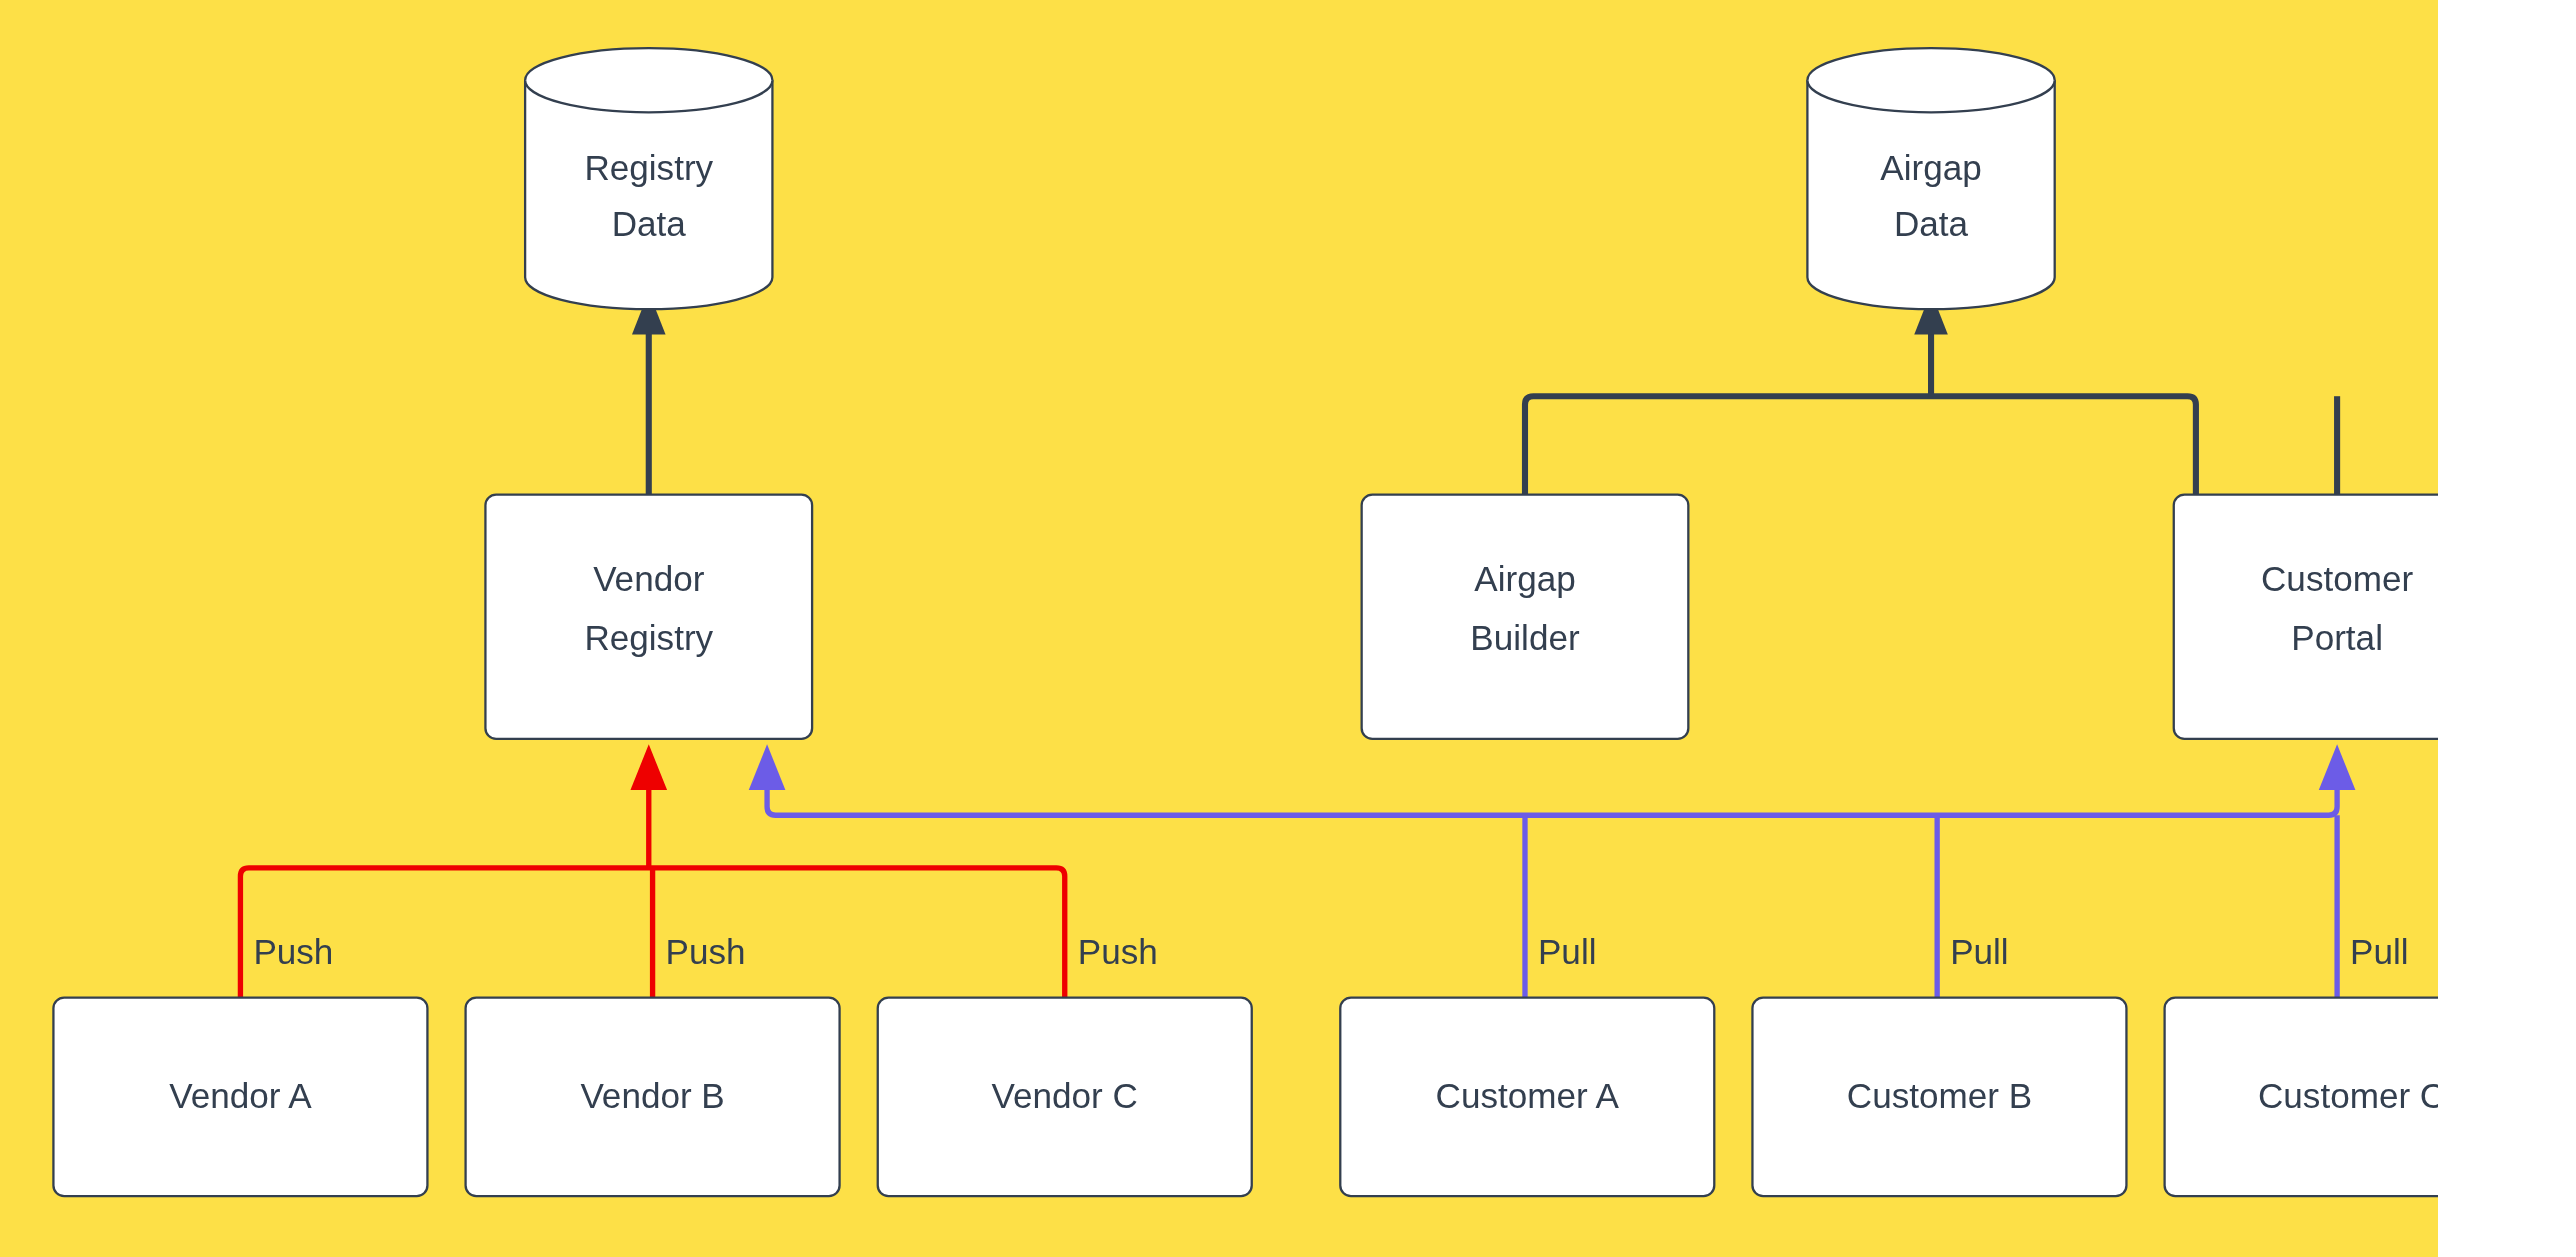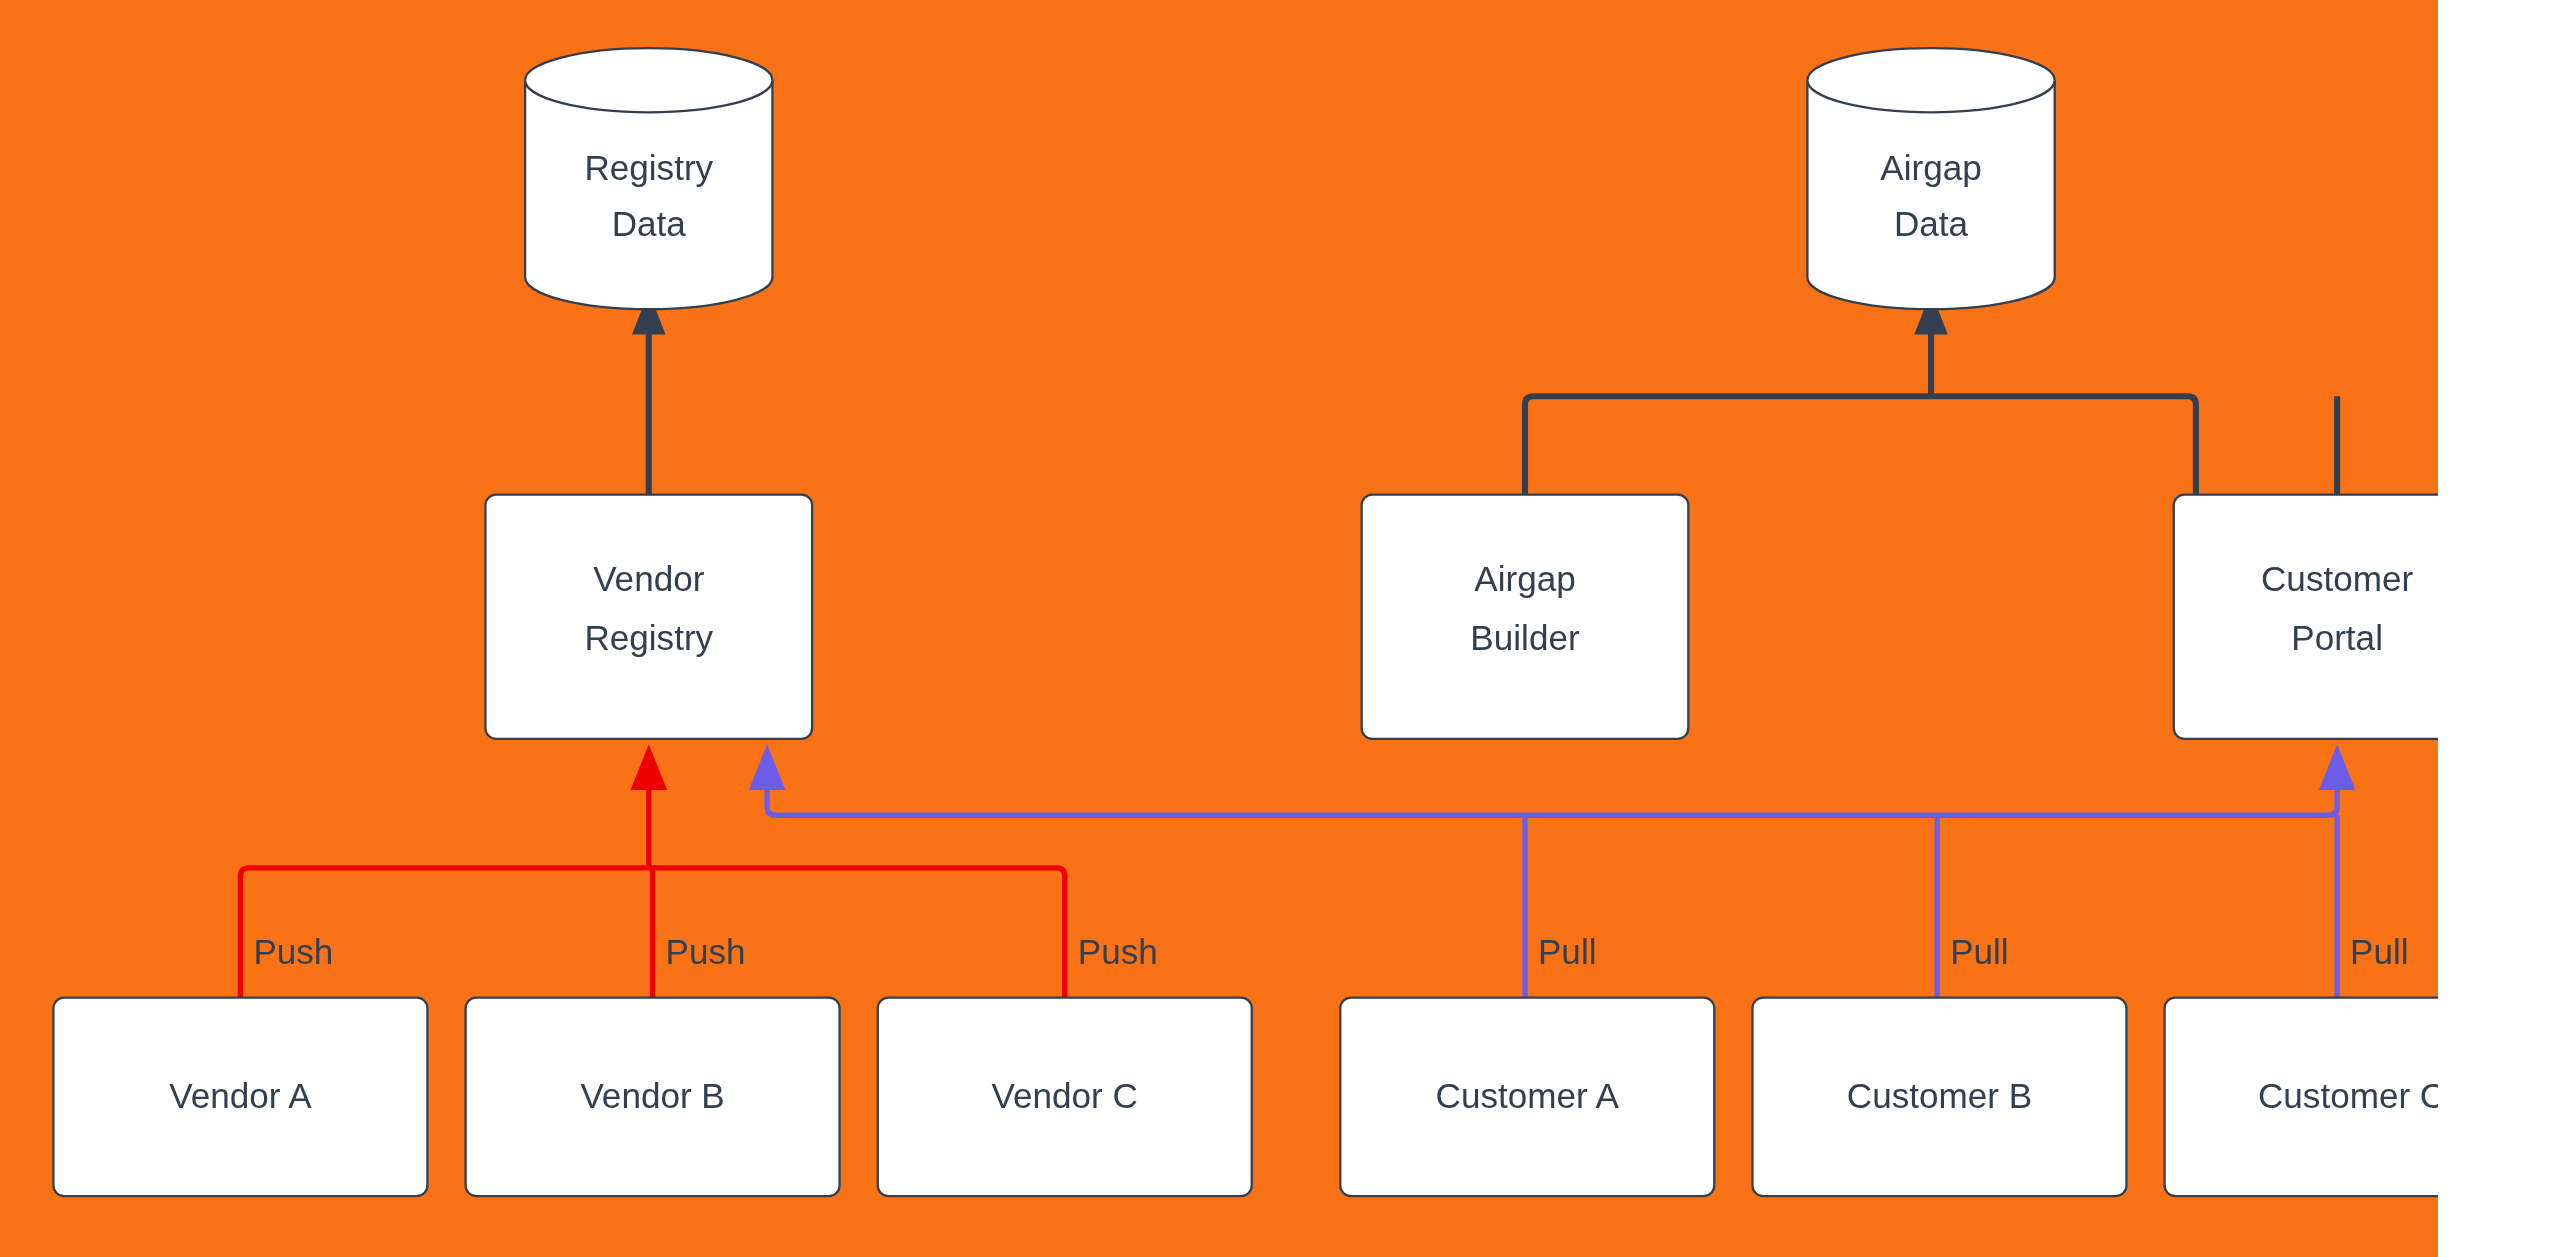--- a/index.html
+++ b/index.html
@@ -15,7 +15,7 @@
     position: relative;
     width: 2438px;
     height: 1258px;
-    background: #f97316;
+    background: #fde047;
     overflow: hidden;
   }
   #diagram-svg {

